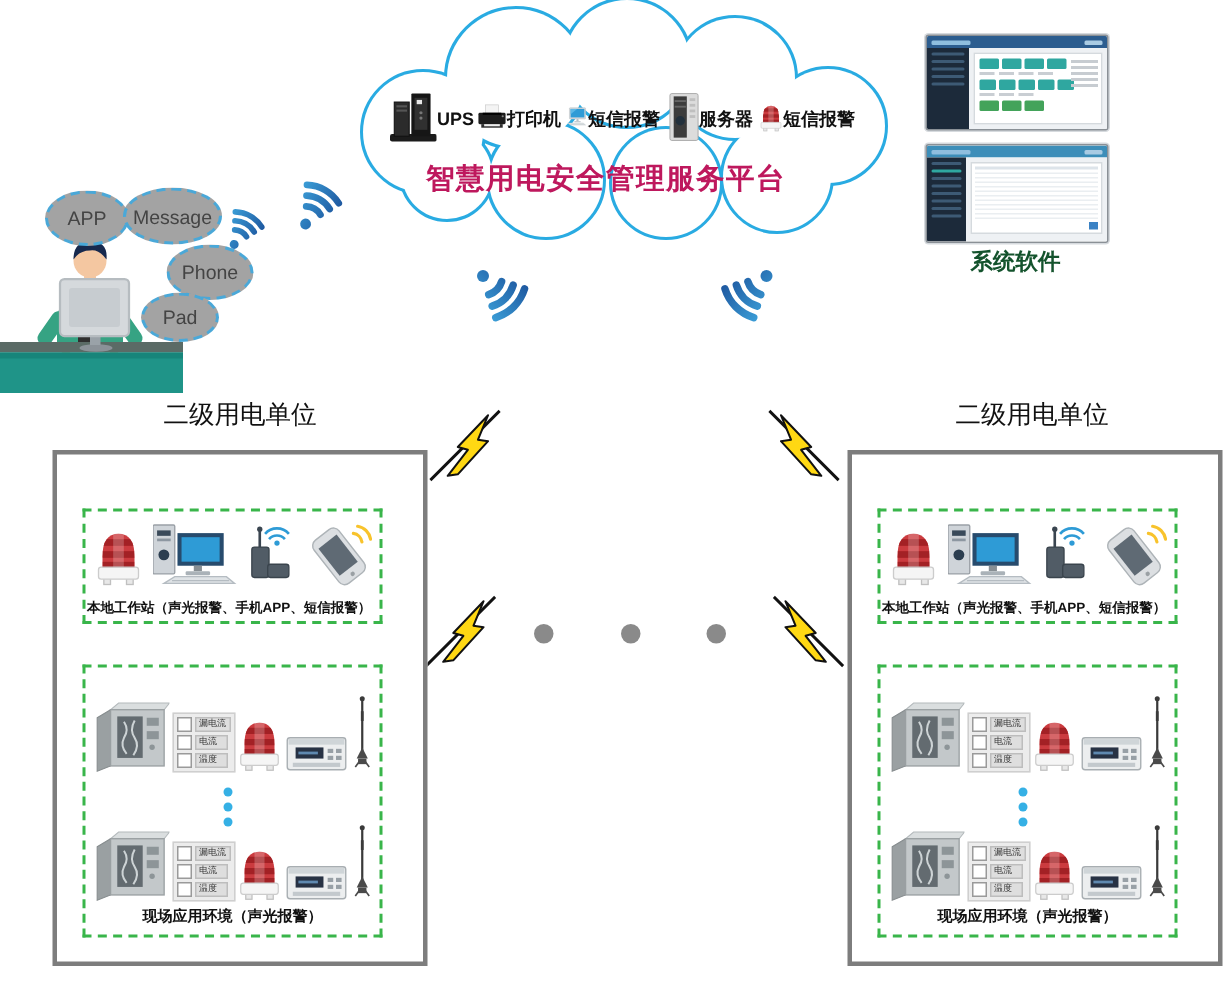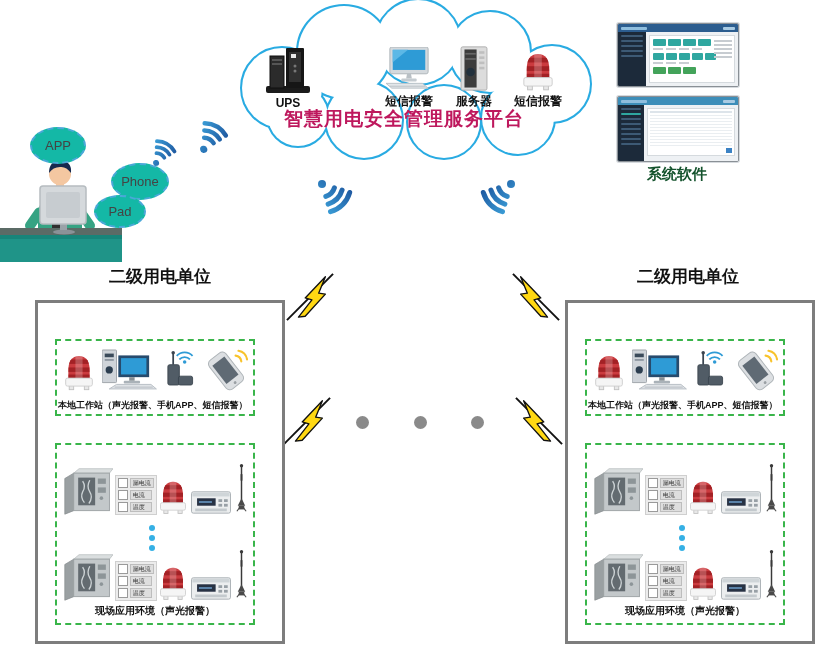--- a/index.html
+++ b/index.html
@@ -8,7 +8,7 @@
   .abs{position:absolute;}
 
   
-  .cloud-dev{position:absolute;display:flex;flex-direction:column;align-items:center;
+  .cloud-dev{position:absolute;display:flex;align-items:center;
     justify-content:flex-end;height:64px;top:46px;}
   .dev-label{font-size:12px;font-weight:bold;color:#111;margin-top:2px;white-space:nowrap;}
   .platform-title{position:absolute;left:278px;top:106px;width:252px;text-align:center;

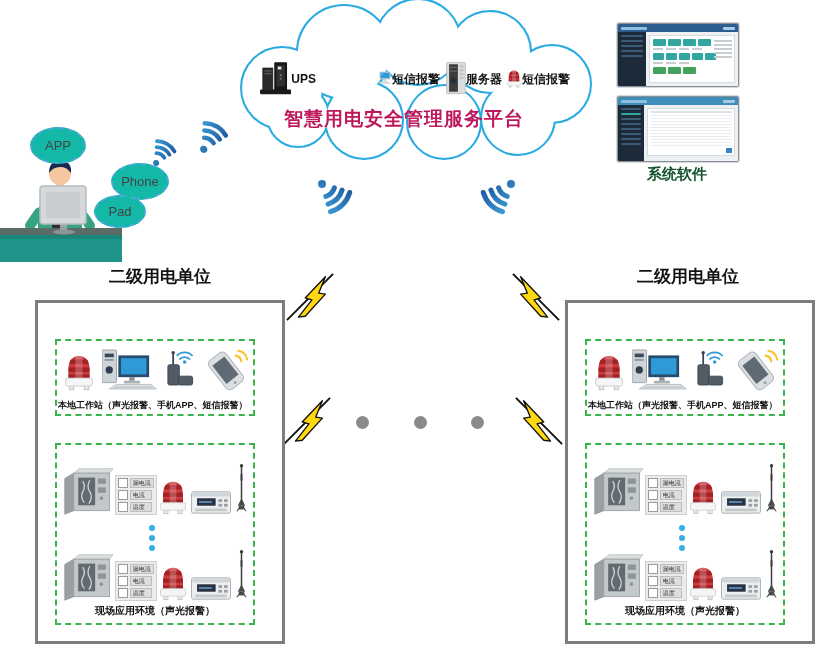--- a/index.html
+++ b/index.html
@@ -261,6 +261,12 @@
       </svg>
     <div class="dev-label">UPS</div>
   </div>
+  <div class="cloud-dev" style="left:318px;width:56px">
+    <svg width="40" height="36" viewBox="0 0 42 38">
+        <use href="#sym-printer"></use>
+      </svg>
+    <div class="dev-label">打印机</div>
+  </div>
   <div class="cloud-dev" style="left:378px;width:62px">
     <svg width="50" height="44" viewBox="0 0 52 46">
         <use href="#sym-workstation"></use>

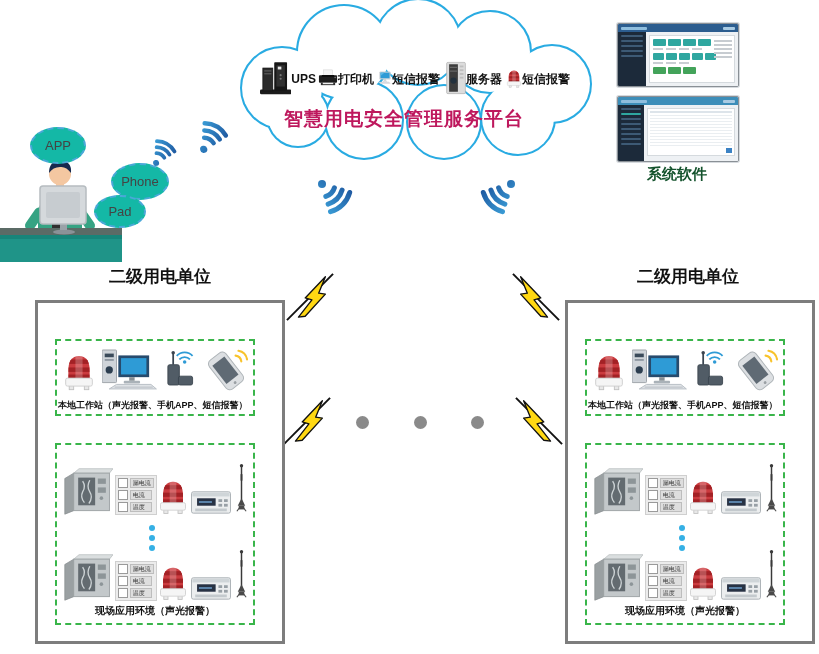--- a/index.html
+++ b/index.html
@@ -45,7 +45,7 @@
 
   
   .bubble{position:absolute;border:2px dashed #4aa8d8;border-radius:50%;display:flex;
-    align-items:center;justify-content:center;font-size:13px;color:#444;background:#14b8a6;}
+    align-items:center;justify-content:center;font-size:13px;color:#444;background:#a3a3a3;}
 
   
   .unit-title{position:absolute;top:265px;width:250px;text-align:center;

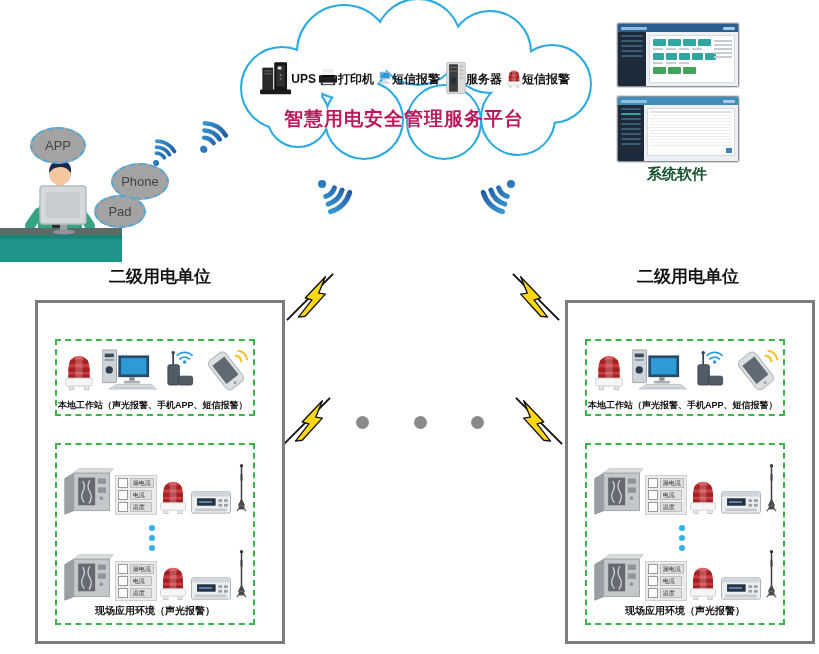--- a/index.html
+++ b/index.html
@@ -413,6 +413,9 @@
   <div class="bubble" style="left:30px;top:127px;width:52px;height:33px">
       <span>APP</span>
     </div>
+  <div class="bubble" style="left:82px;top:125px;width:62px;height:34px">
+      <span>Message</span>
+    </div>
   <div class="bubble" style="left:111px;top:163px;width:54px;height:33px">
       <span>Phone</span>
     </div>

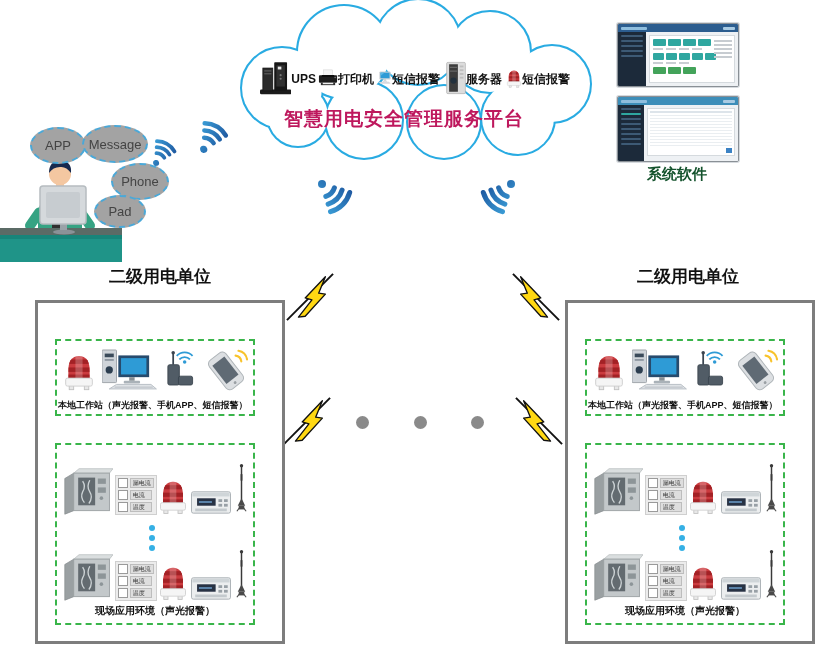--- a/index.html
+++ b/index.html
@@ -49,7 +49,7 @@
 
   
   .unit-title{position:absolute;top:265px;width:250px;text-align:center;
-    font-size:17px;font-weight:bold;color:#111;}
+    font-size:17px;font-weight:normal;color:#111;}
   .unit-box{position:absolute;top:300px;width:244px;height:338px;border:3px solid #7d7d7d;background:#fff;}
   .ws-zone{position:absolute;left:17px;top:36px;width:196px;height:73px;border:2px dashed #39b54a;}
   .ws-icons{position:absolute;top:4px;left:0;right:0;height:46px;display:flex;

